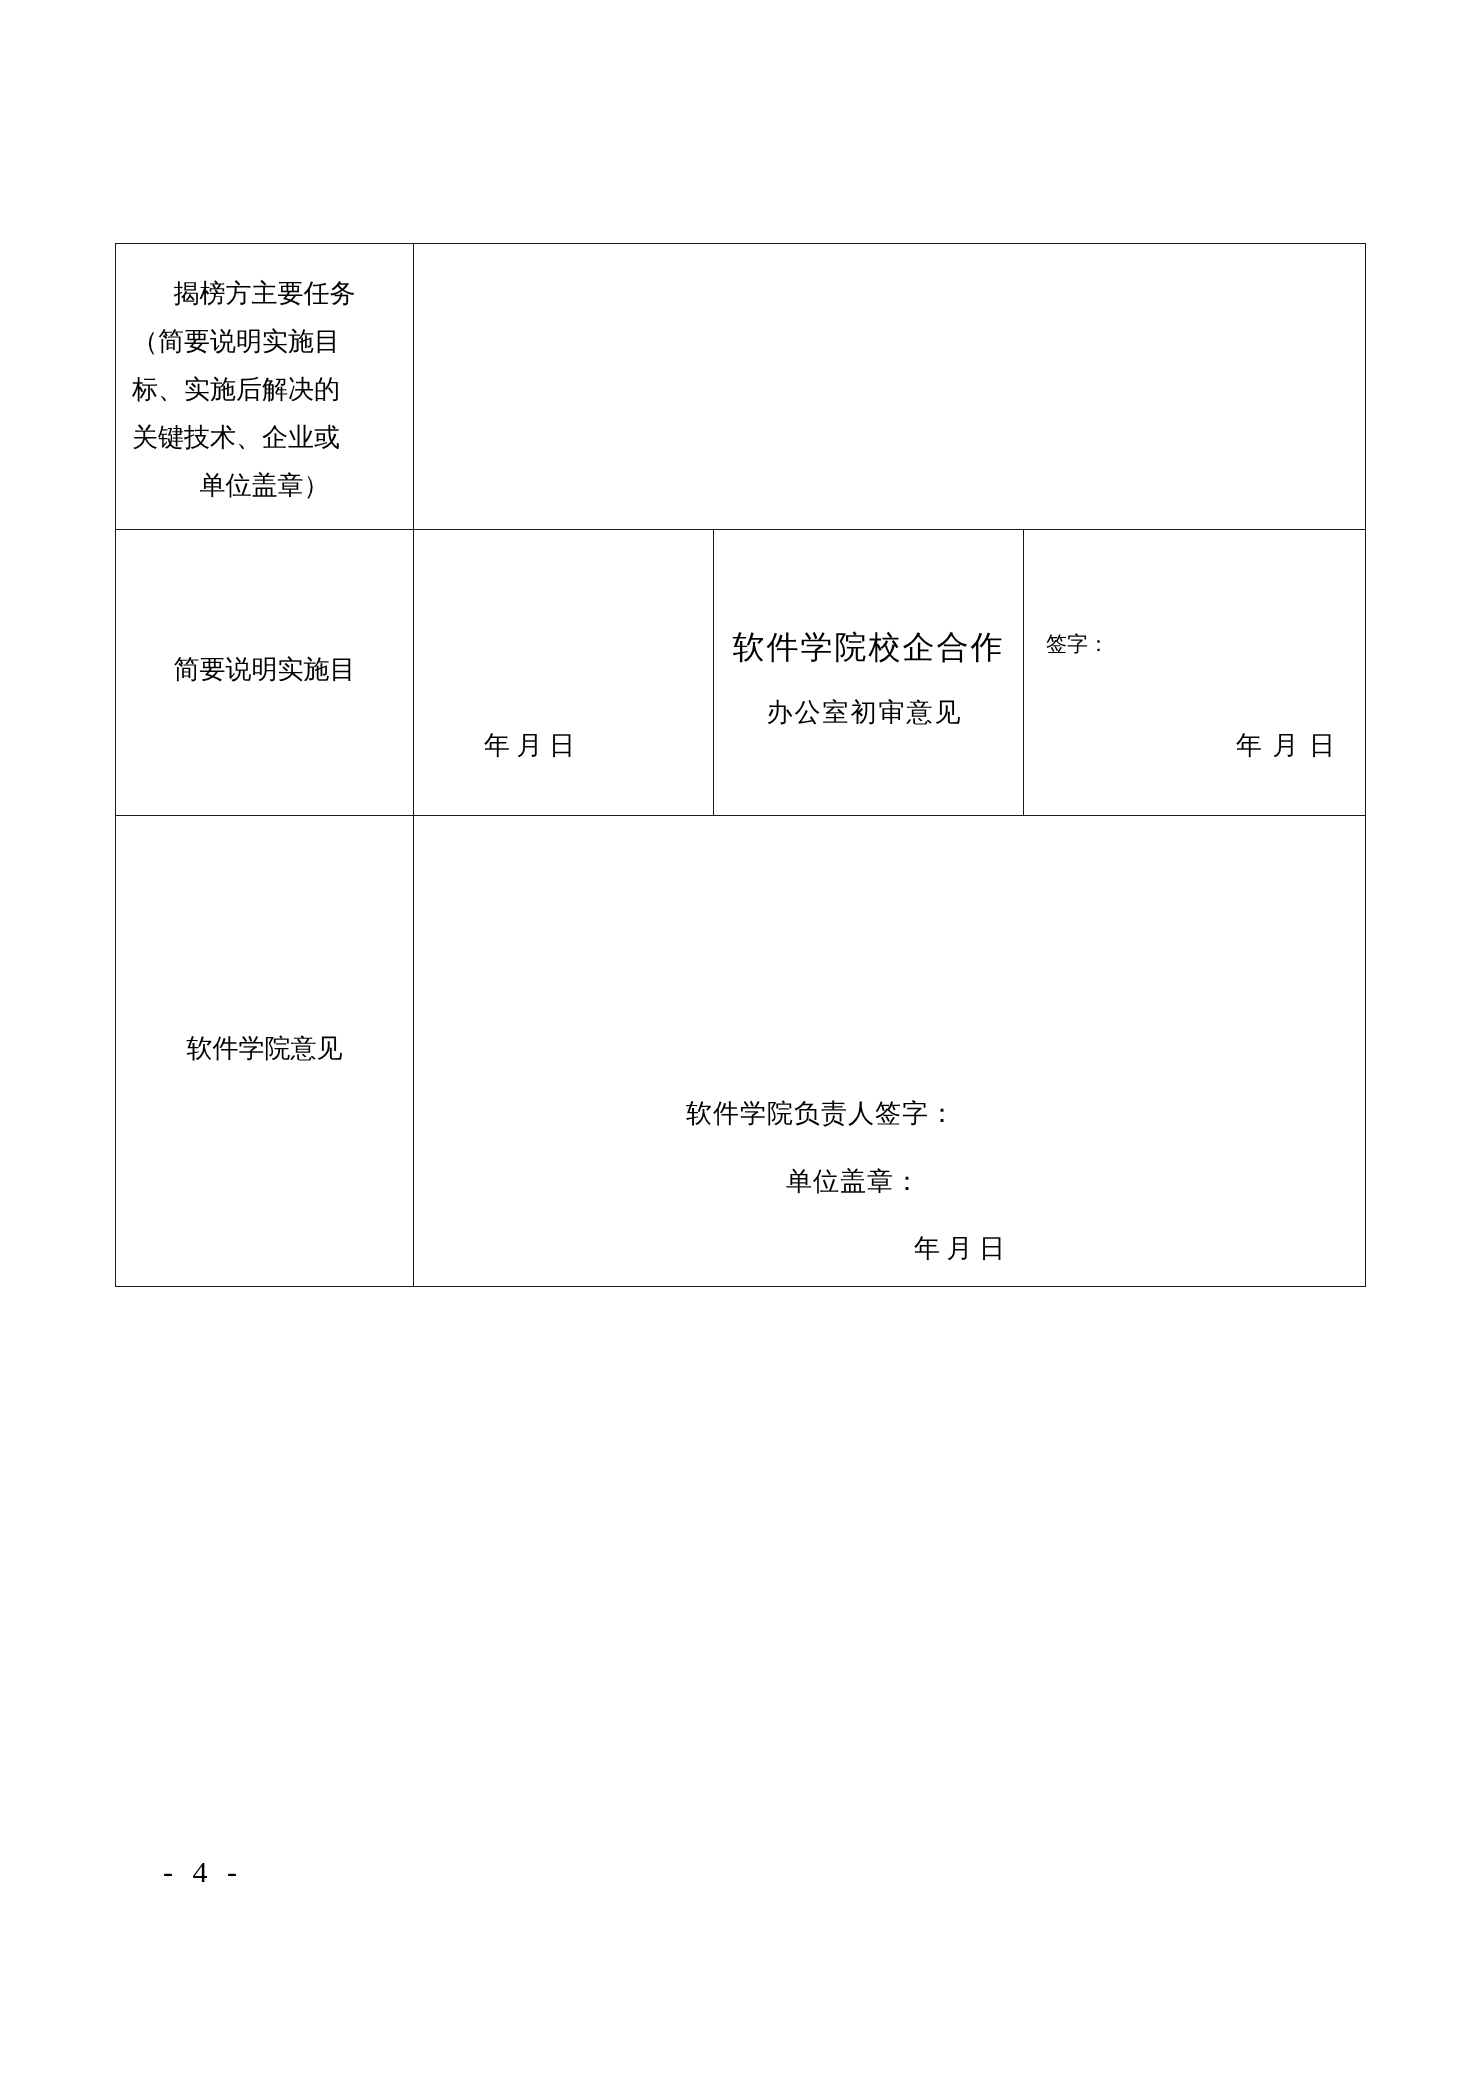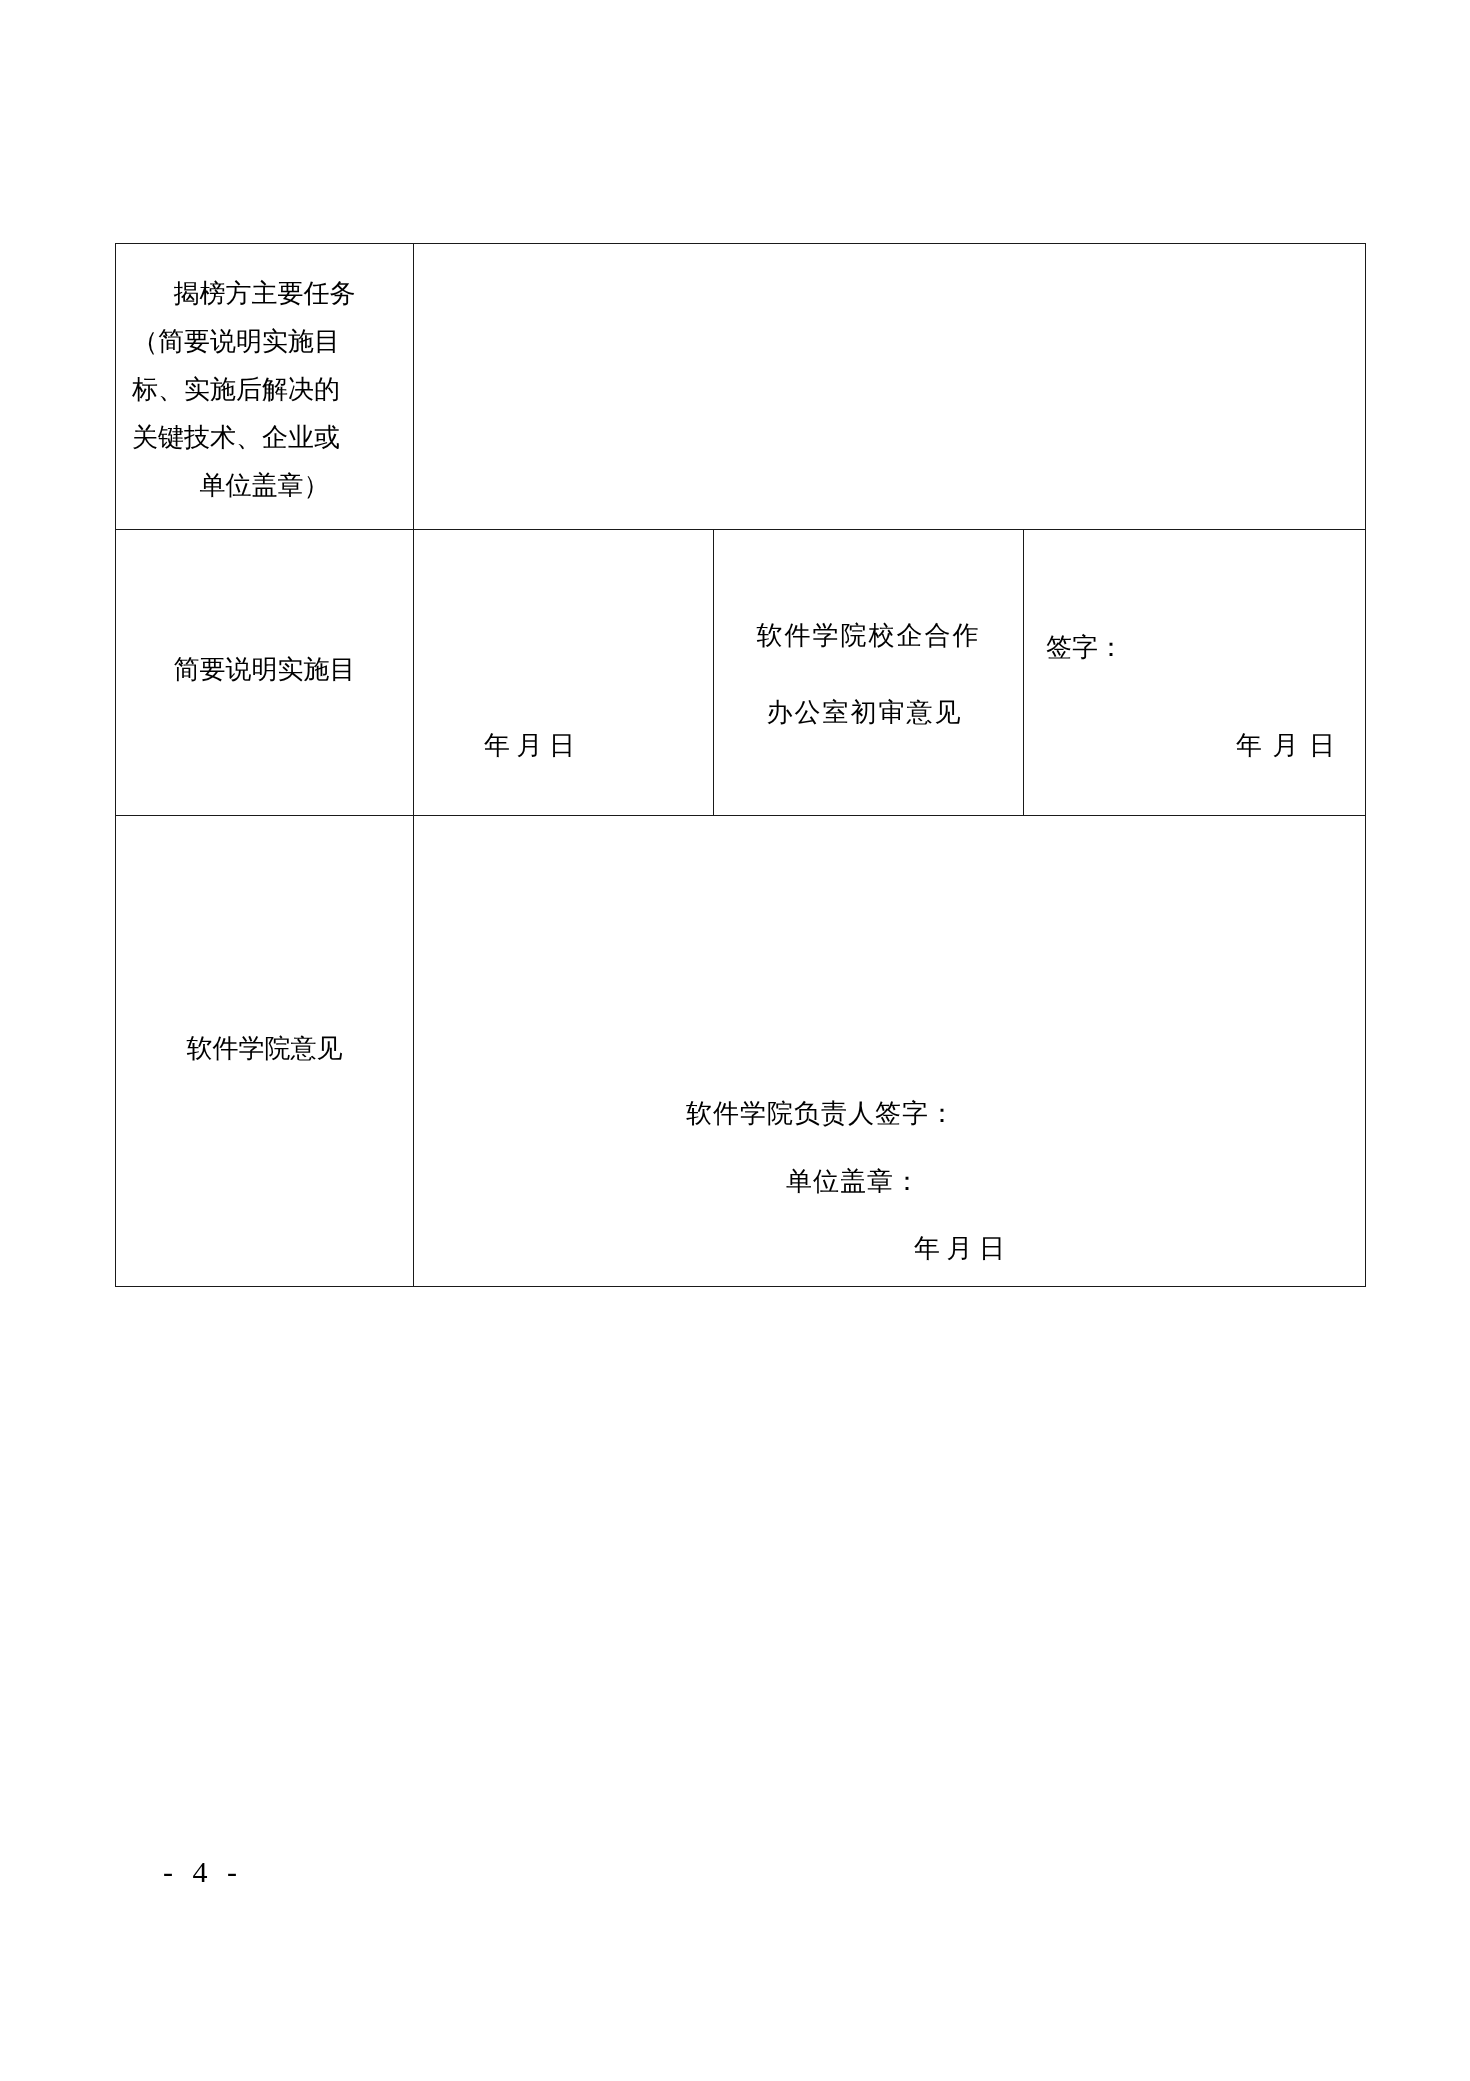--- a/index.html
+++ b/index.html
@@ -91,8 +91,8 @@
   .r2-mid .m1 {
     position: absolute;
     left: 0; right: 0;
-    top: 88px;
-    font-size: 26px;
+    top: 96px;
+    font-size: 32px;
     letter-spacing: 2px;
   }
   .r2-mid .m2 {

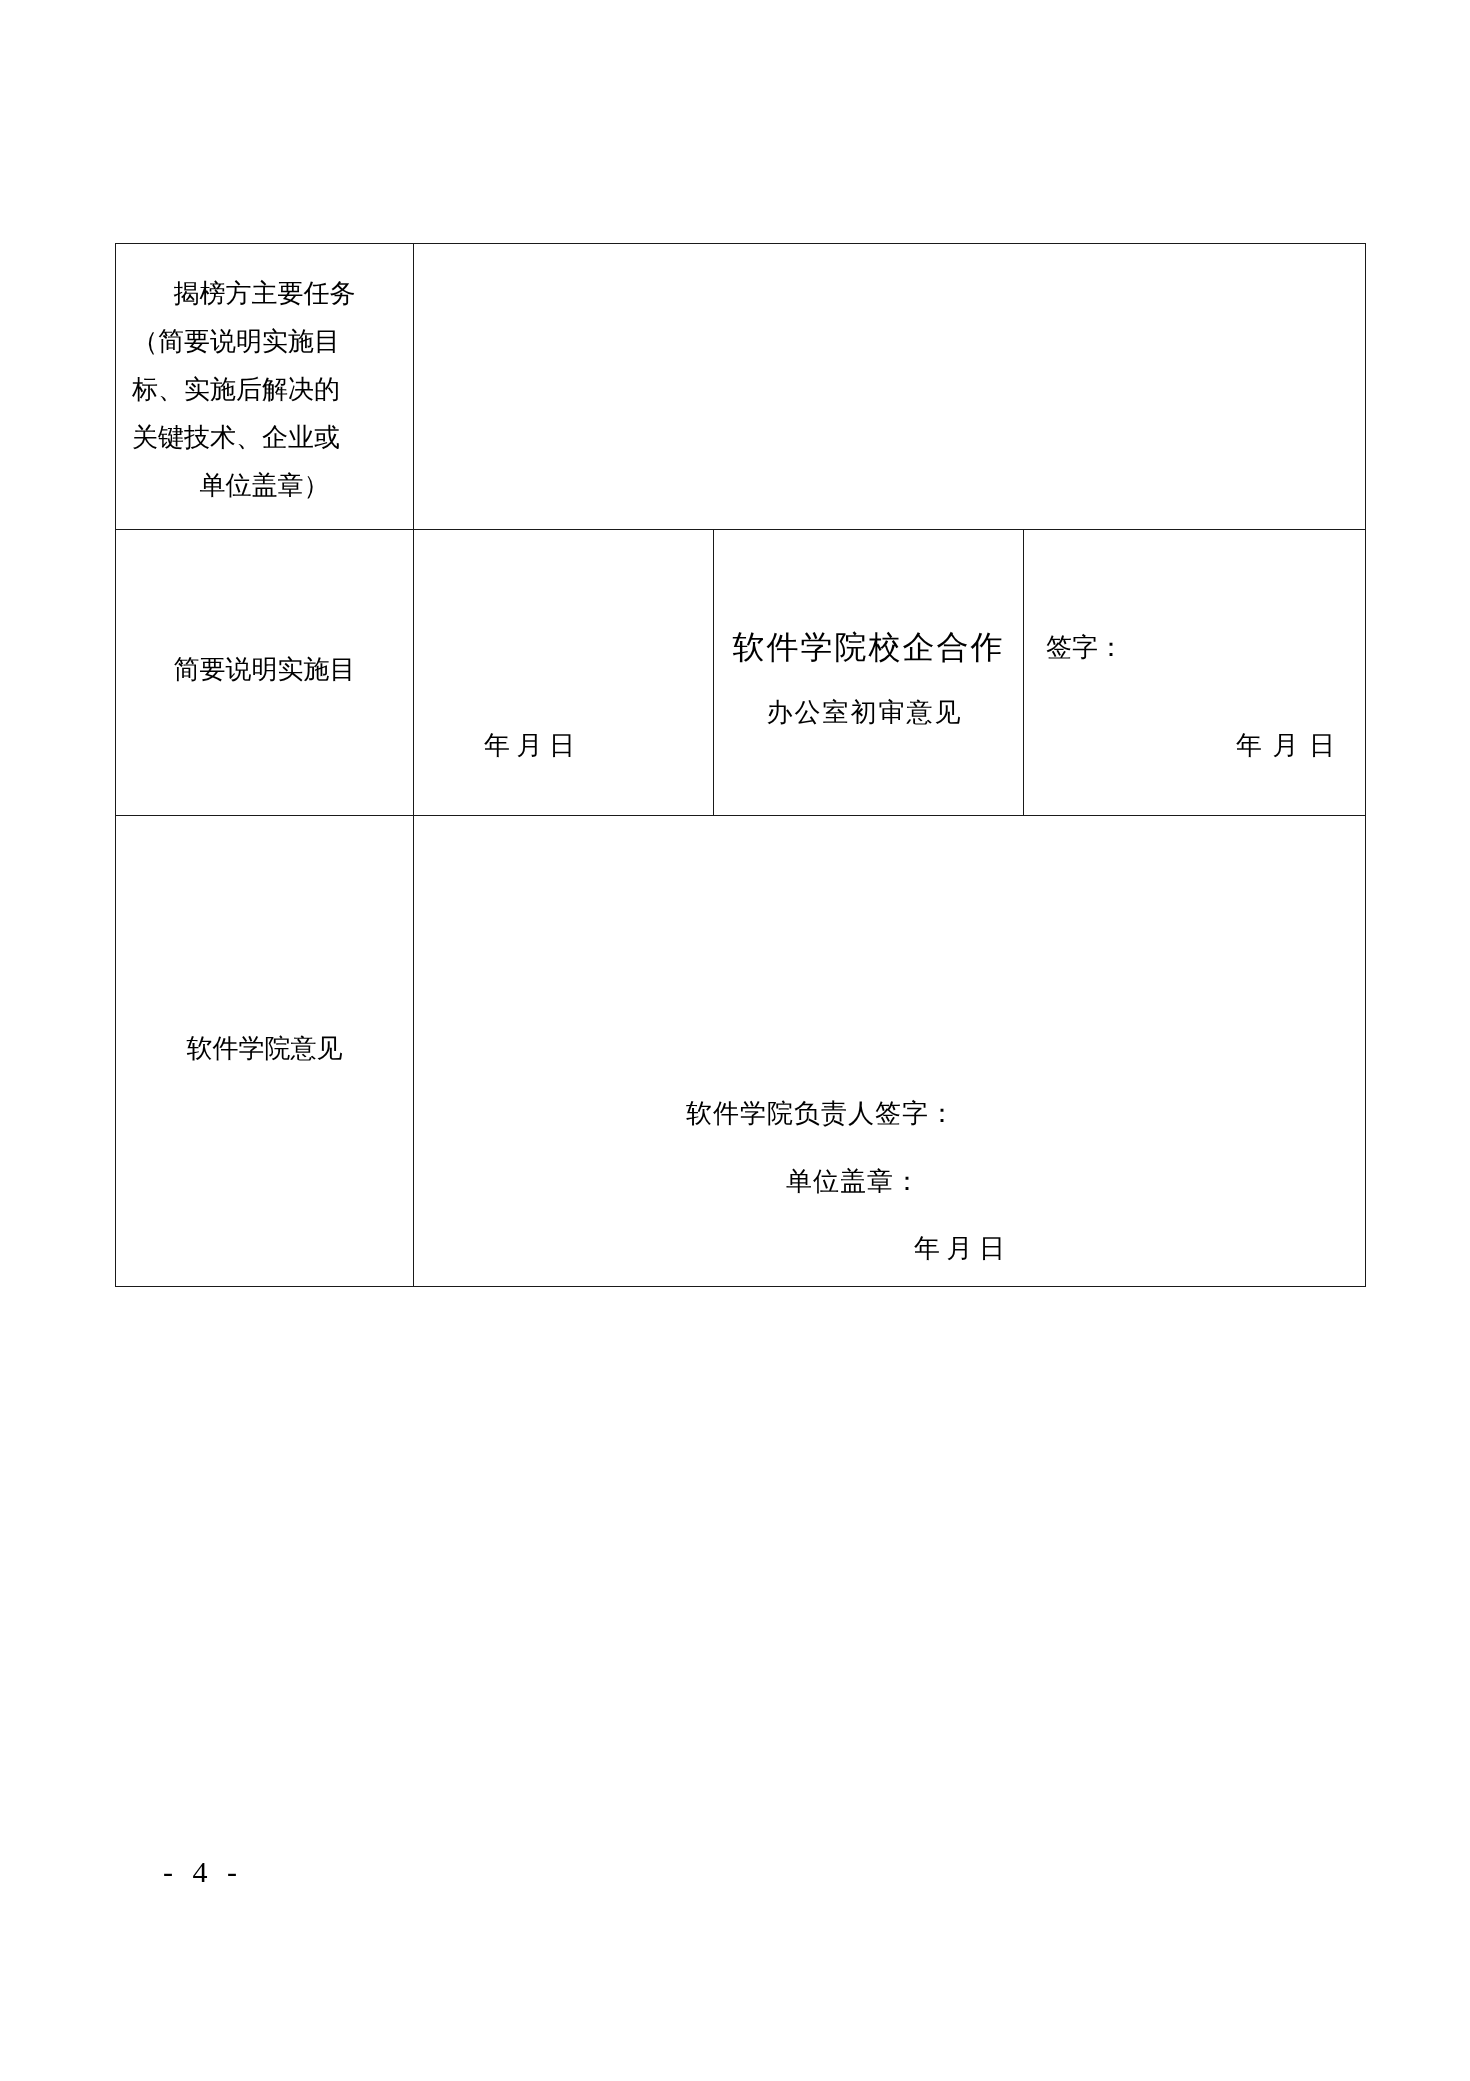--- a/index.html
+++ b/index.html
@@ -109,7 +109,7 @@
     position: absolute;
     left: 22px;
     top: 100px;
-    font-size: 26px;
+    font-size: 21px;
   }
   .r2-right .date-line {
     right: 28px;

